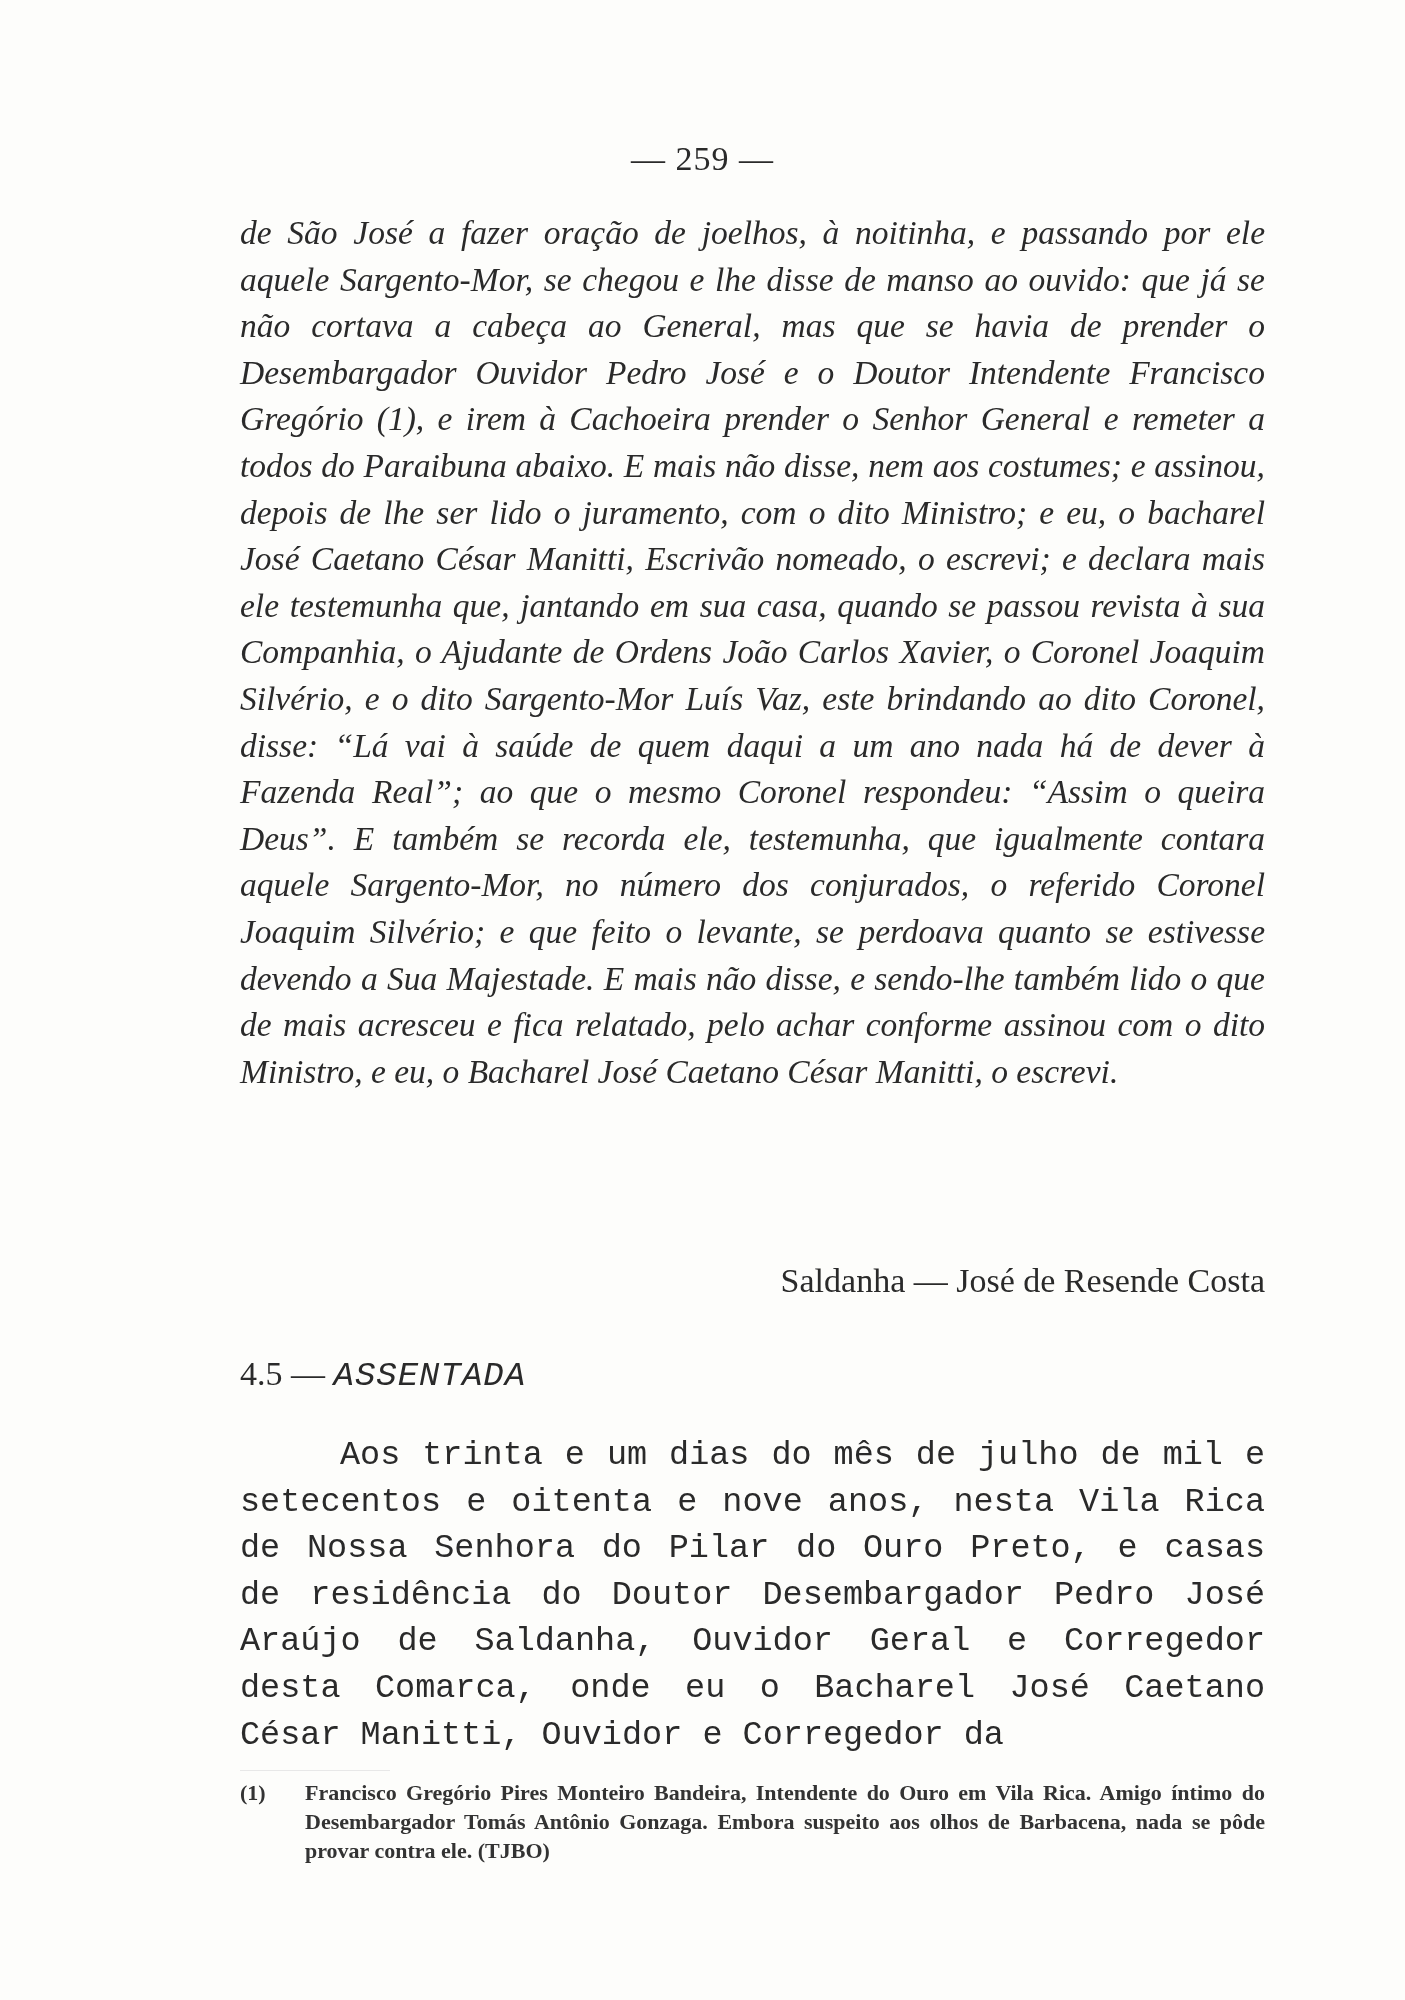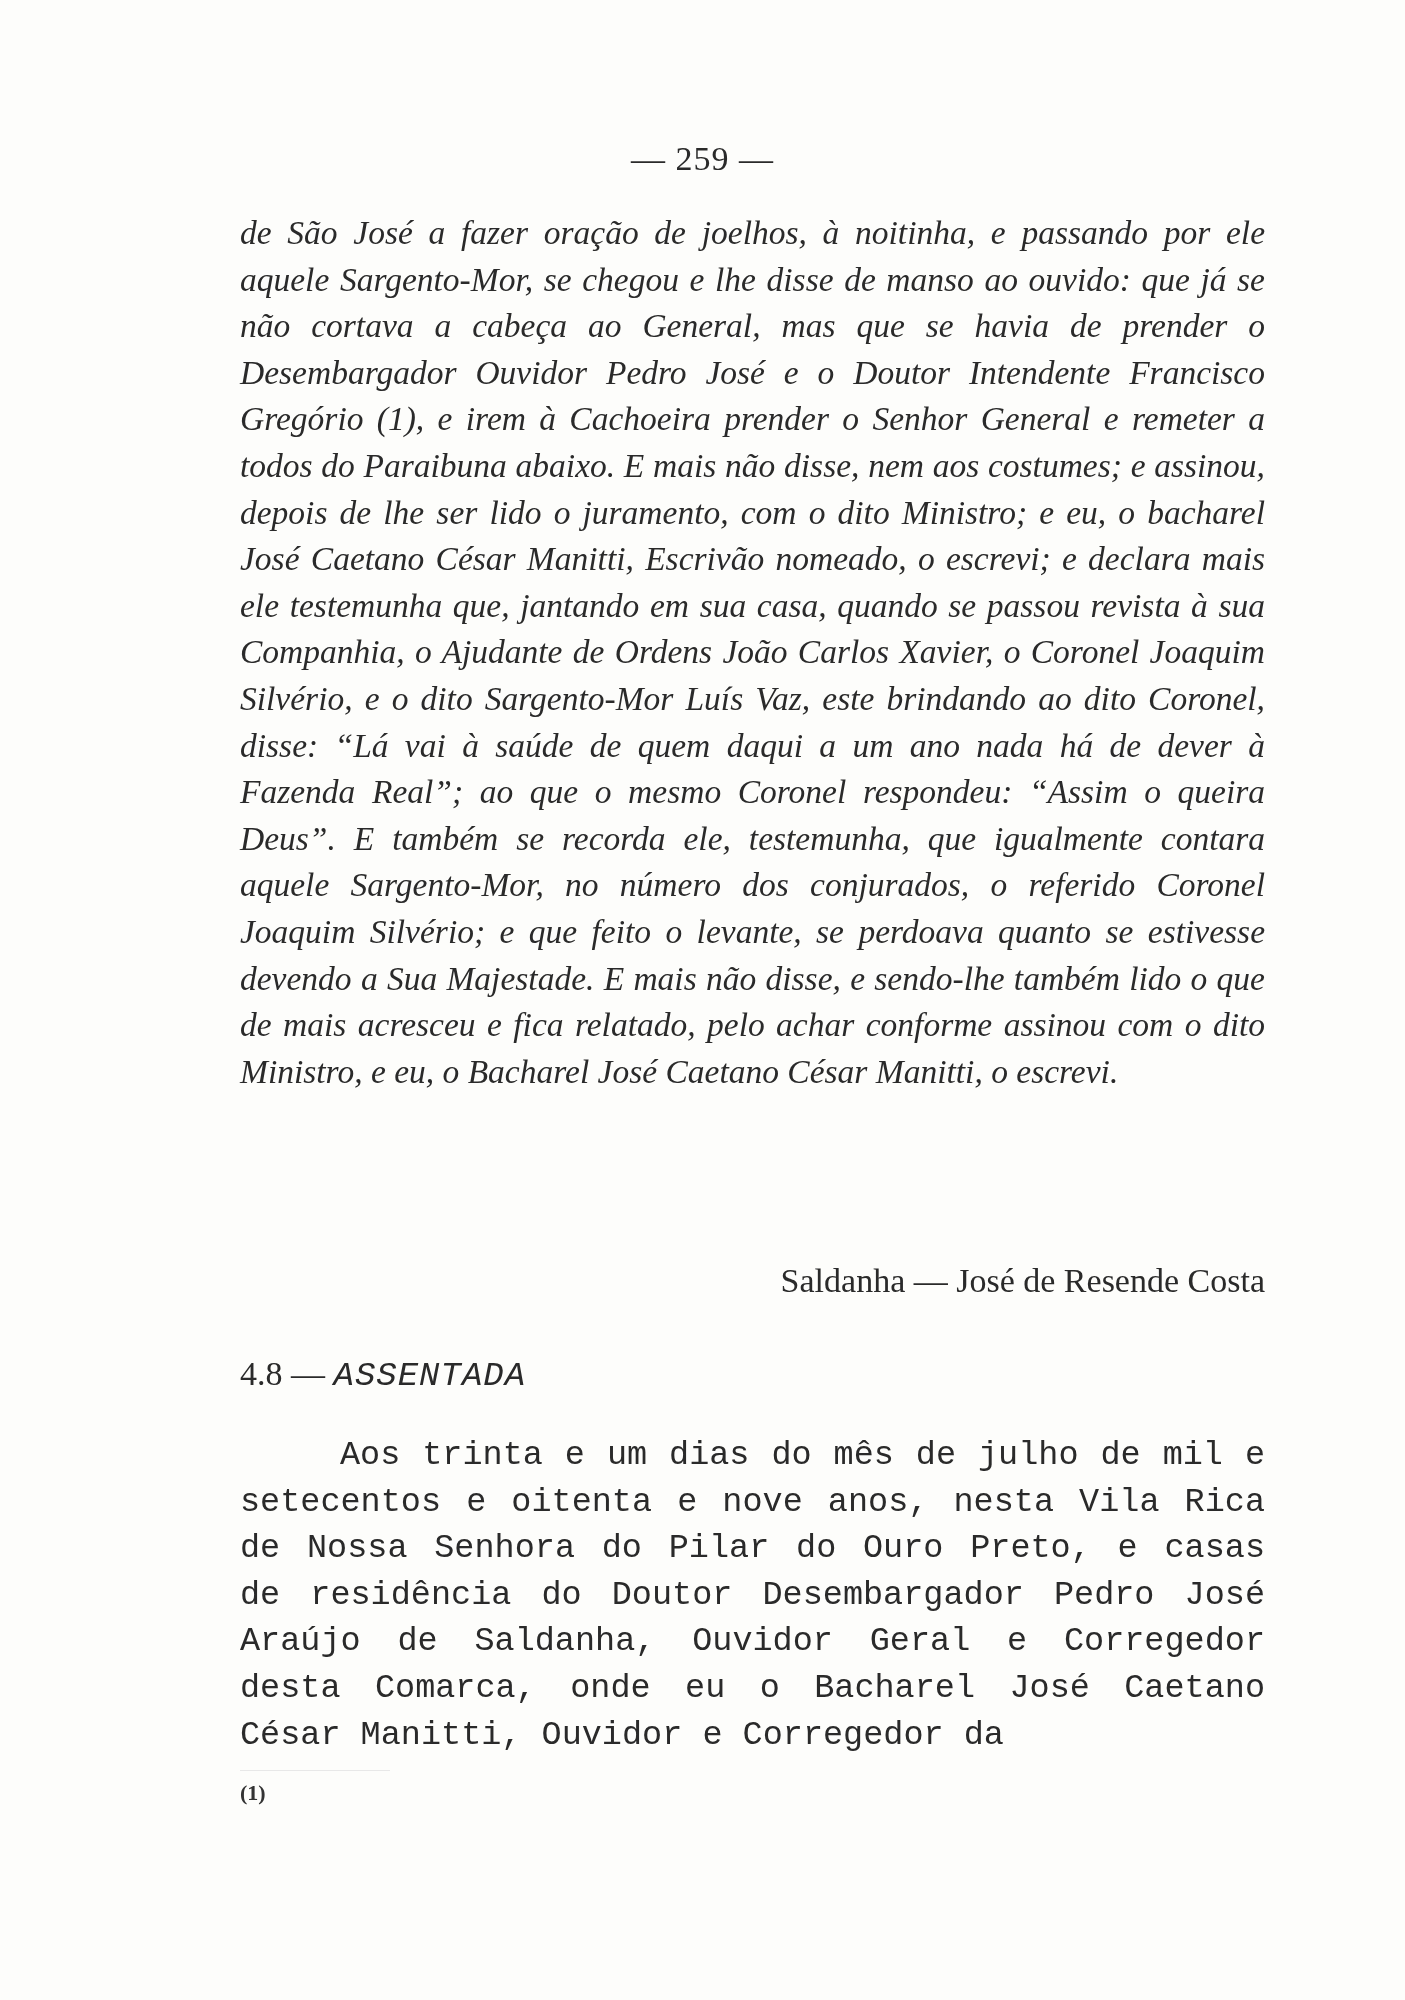--- a/index.html
+++ b/index.html
@@ -46,7 +46,7 @@
 <div class="sig">Saldanha — José de Resende Costa</div>
 
 <div class="heading">
-  <span>4.8 —</span>
+  <span>4.5 —</span>
   <span class="h-title">ASSENTADA</span>
 </div>
 

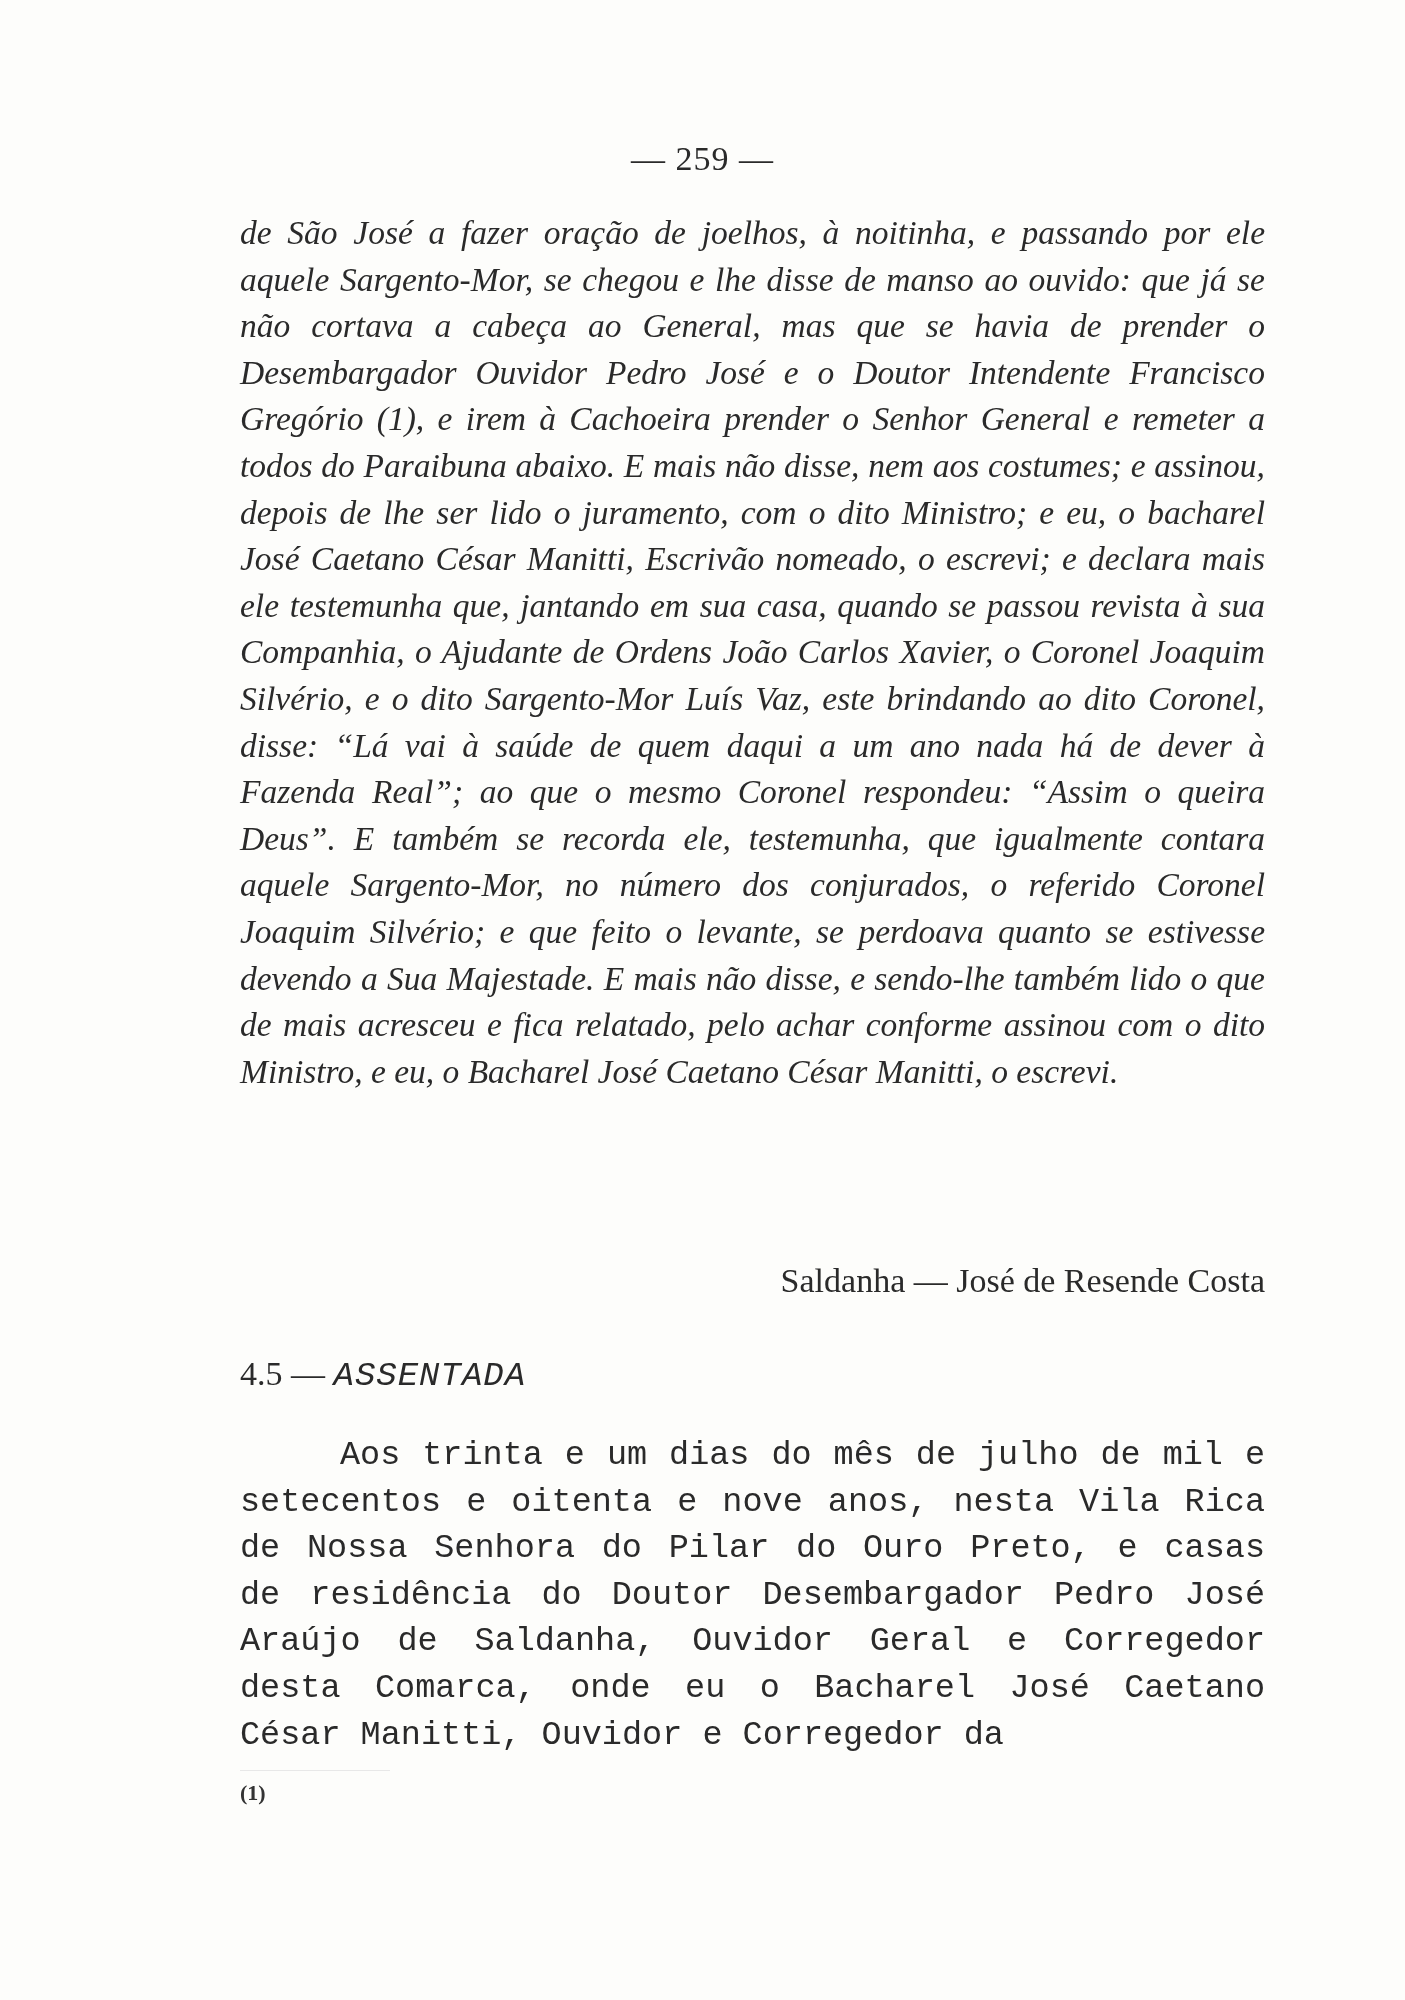--- a/index.html
+++ b/index.html
@@ -55,6 +55,7 @@
 <div class="fn-rule"></div>
 <div class="footnote">
   <span class="fn-mark">(1)</span>
+  <span>Francisco Gregório Pires Monteiro Bandeira, Intendente do Ouro em Vila Rica. Amigo íntimo do Desembargador Tomás Antônio Gonzaga. Embora suspeito aos olhos de Barbacena, nada se pôde provar contra ele. (TJBO)</span>
 </div>
 
 </body></html>

